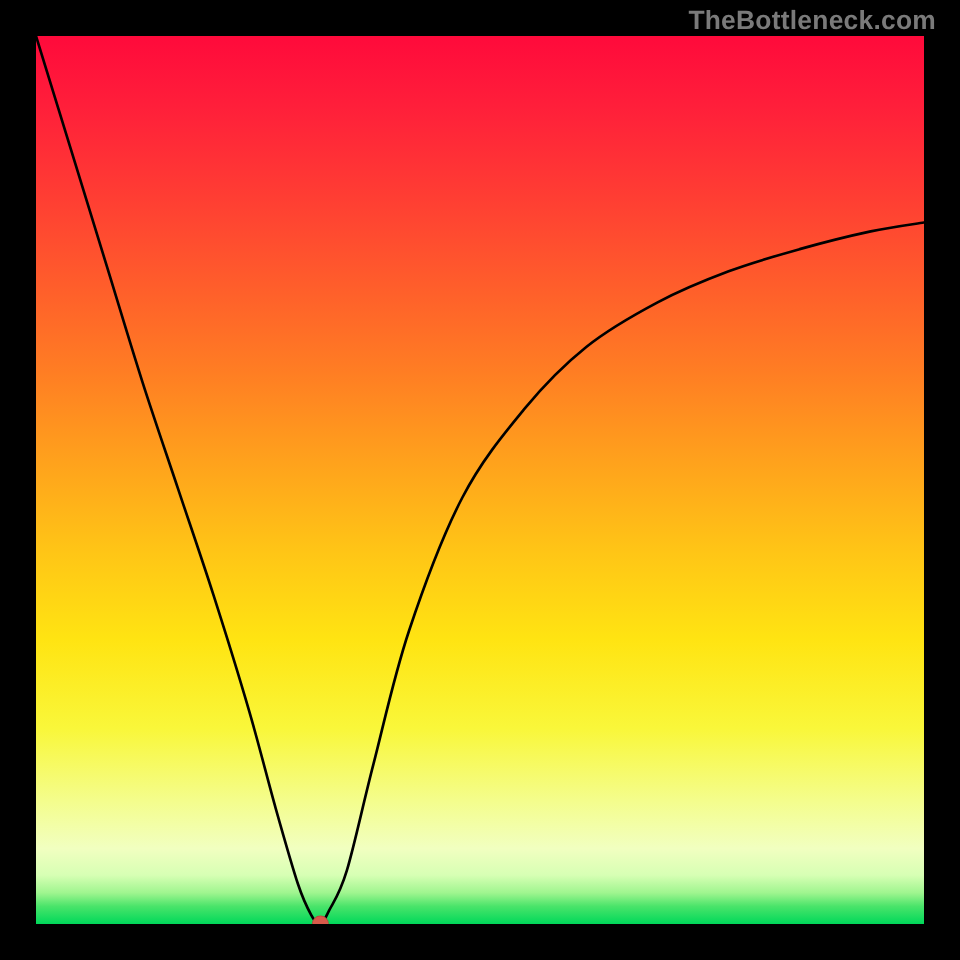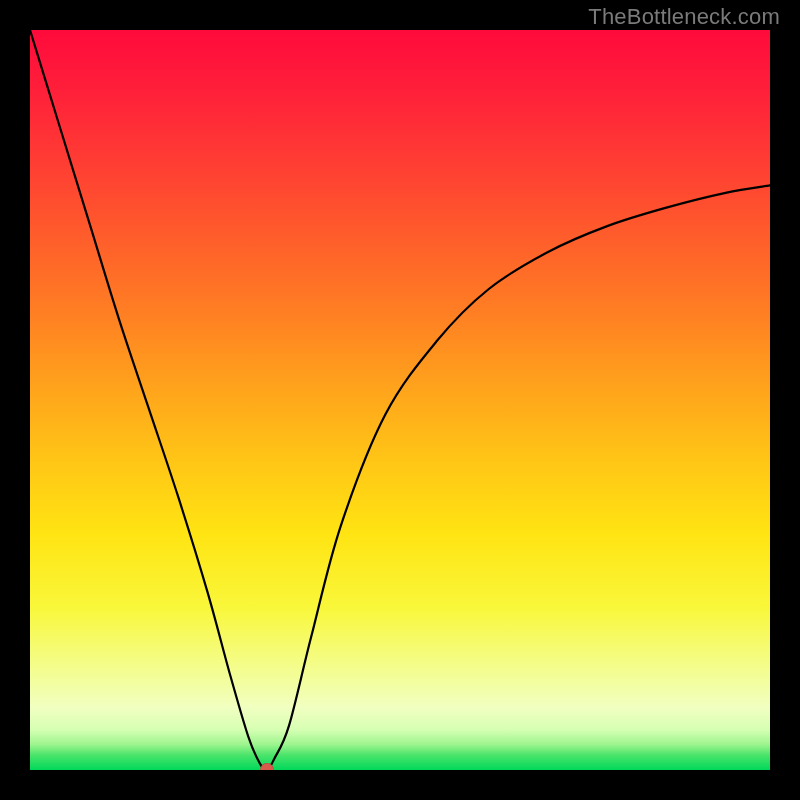--- a/index.html
+++ b/index.html
@@ -25,7 +25,7 @@
     right: 20px;
     color: #7a7a7a;
     font-size: 22px;
-    font-weight: 400;
+    font-weight: 700;
     letter-spacing: 0.2px;
     user-select: none;
   }

